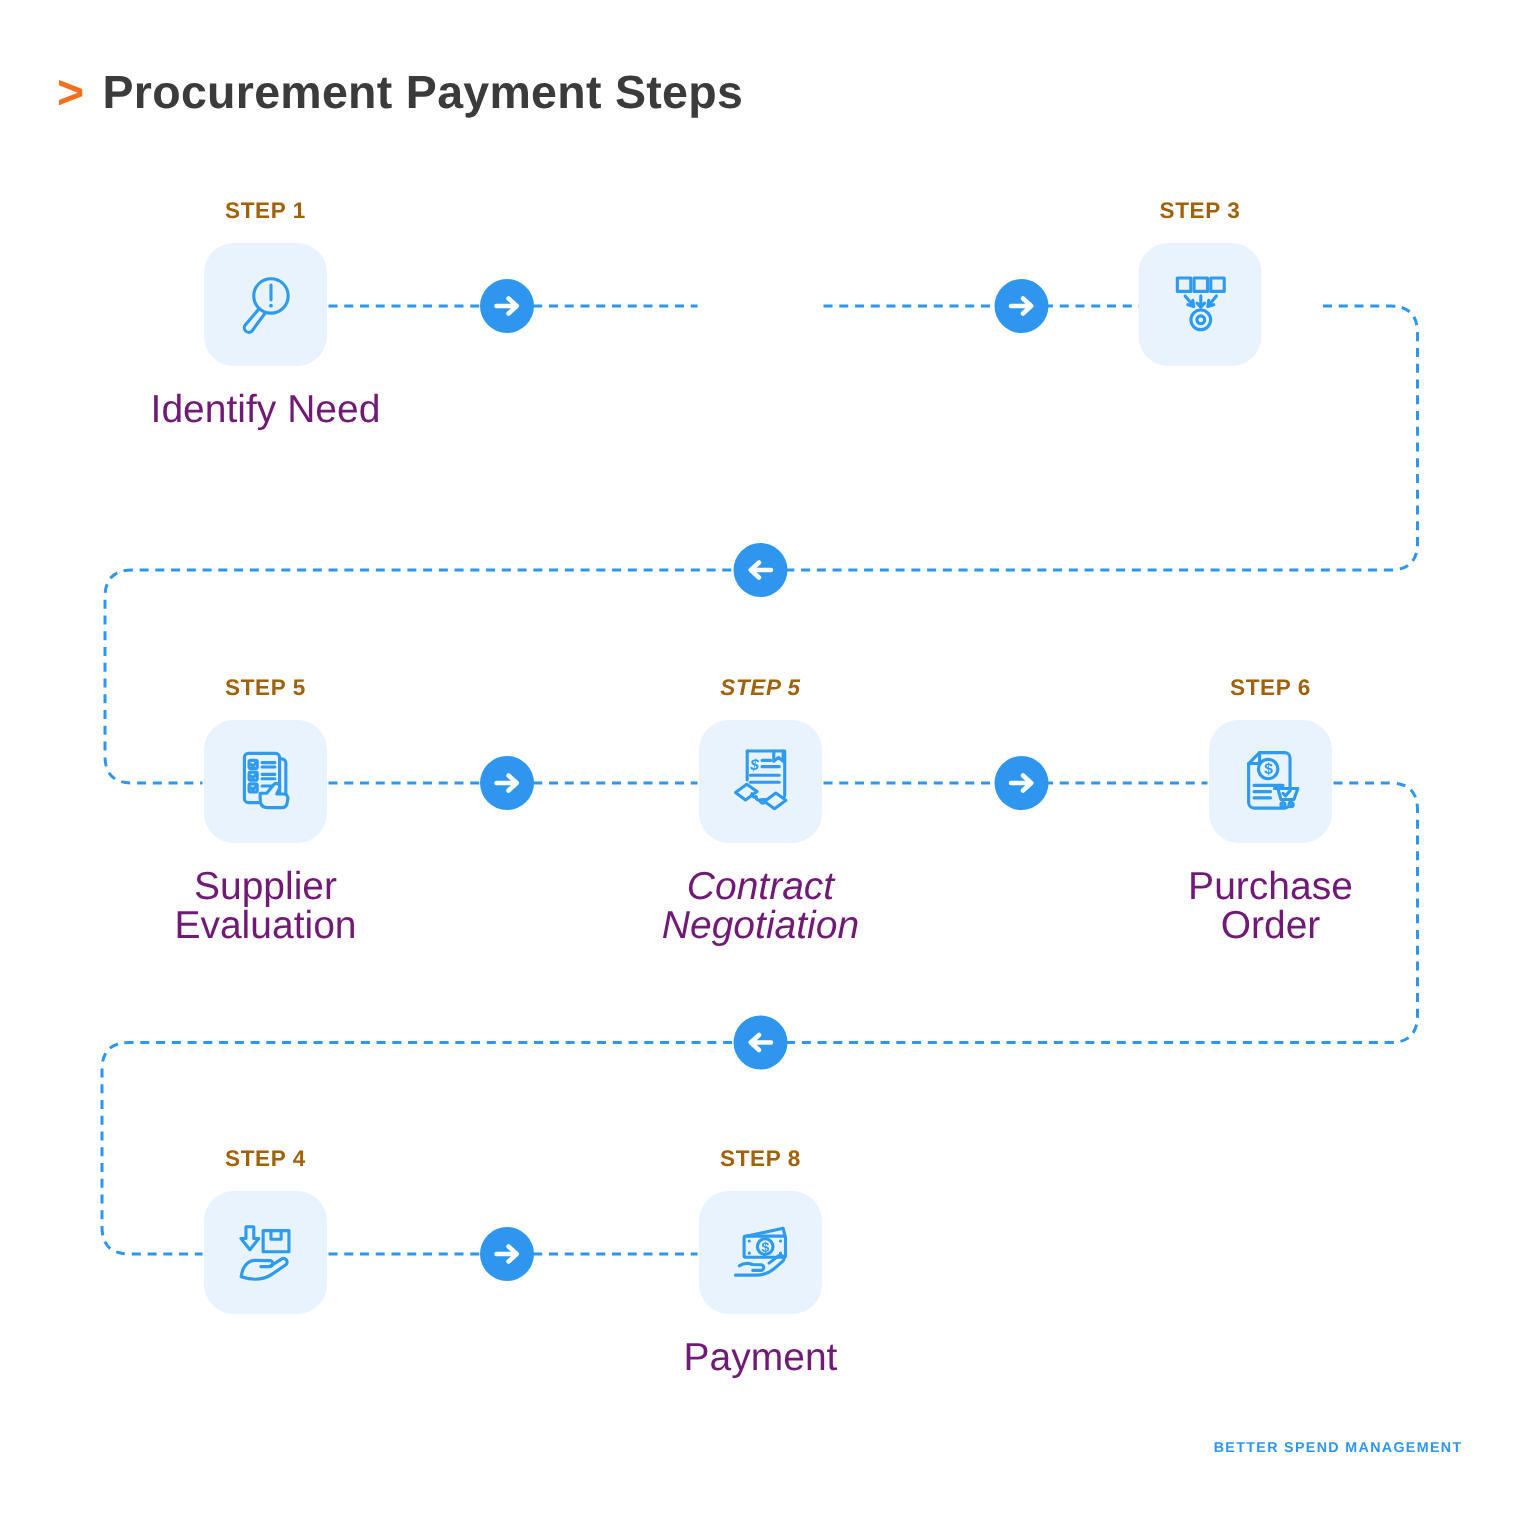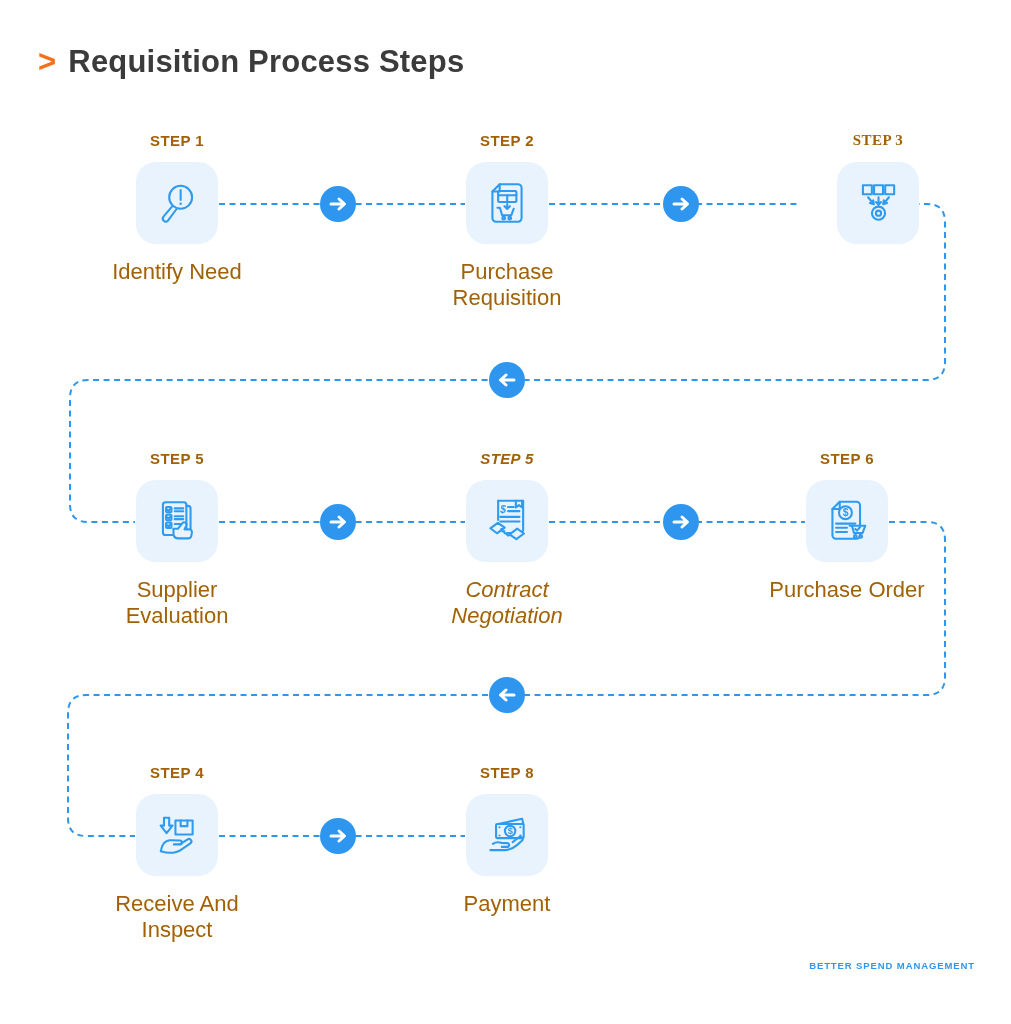--- a/index.html
+++ b/index.html
@@ -57,7 +57,7 @@
 
   <h1 class="title">
     <span class="chev">&gt;</span>
-    <span>Requisition Process Steps</span>
+    <span>Procurement Payment Steps</span>
   </h1>
 
   <div class="step" style="left:67px;top:132px;">

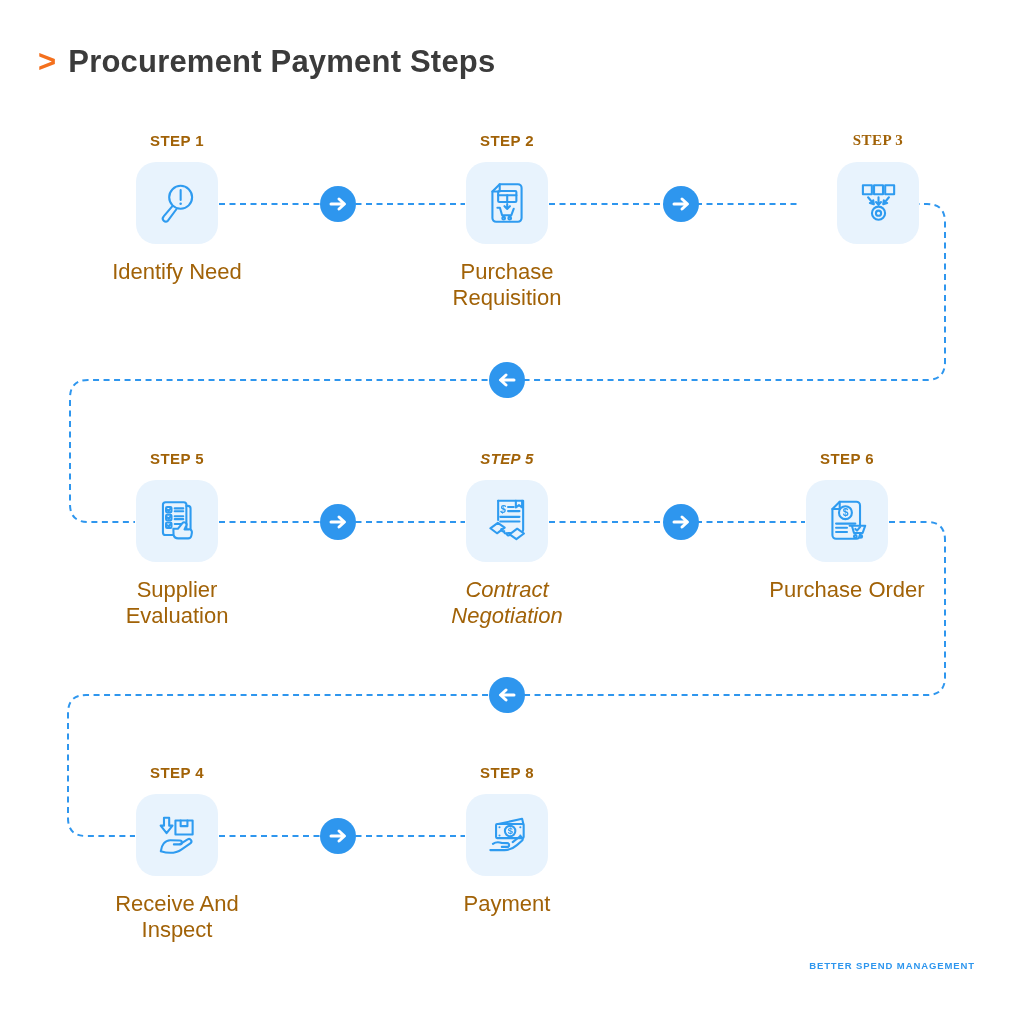--- a/index.html
+++ b/index.html
@@ -73,23 +73,6 @@
     <div class="step-name">Identify Need</div>
   </div>
 
-  <div class="step" style="left:397px;top:132px;">
-    <div class="step-label">STEP 2</div>
-    <div class="card">
-      <svg class="ic" viewBox="0 0 48 48">
-        <path class="s" d="M17 6 H34.5 A3.5 3.5 0 0 1 38 9.5 V38.5 A3.5 3.5 0 0 1 34.5 42 H13.5 A3.5 3.5 0 0 1 10 38.5 V13 Z"></path>
-        <path class="s" d="M17 6 V13 H10"></path>
-        <rect class="s" x="15.5" y="12.5" width="17.5" height="10.5" rx="1"></rect>
-        <path class="s" d="M15.5 16.5 H33"></path>
-        <path class="s" d="M24.2 16.5 V23"></path>
-        <path class="s" d="M24.2 25 v4.7 m-2.6 -2.6 l2.6 2.6 l2.6 -2.6"></path>
-        <path class="s" d="M14.8 28.5 h2.4 l2.1 7.3 h8.8 l2.3 -6.2"></path>
-        <circle class="s" cx="20.8" cy="38.6" r="1.3"></circle>
-        <circle class="s" cx="26.6" cy="38.6" r="1.3"></circle>
-      </svg>
-    </div>
-    <div class="step-name">Purchase Requisition</div>
-  </div>
 
   <div class="step" style="left:768px;top:132px;font-family:Liberation Serif, serif;">
     <div class="step-label">STEP 3</div>

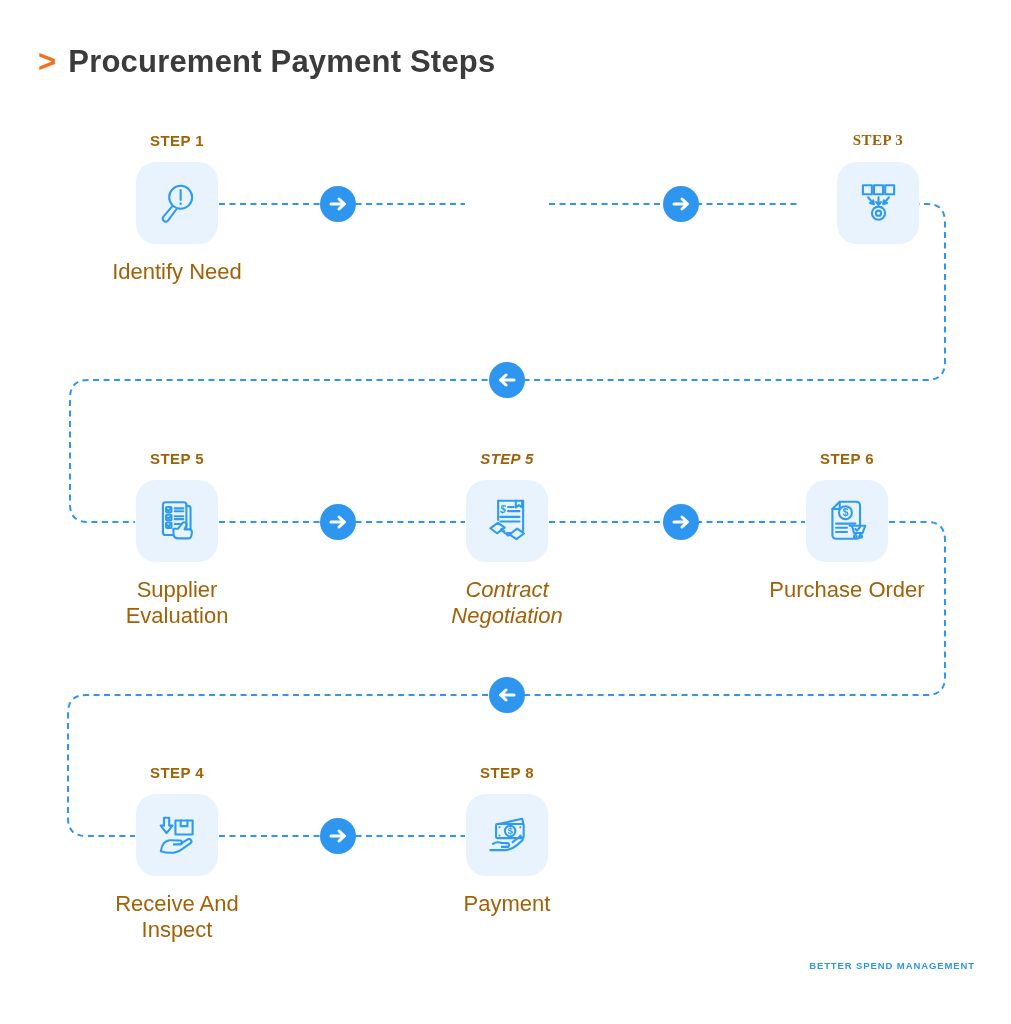--- a/index.html
+++ b/index.html
@@ -74,7 +74,7 @@
   </div>
 
 
-  <div class="step" style="left:768px;top:132px;font-family:Liberation Serif, serif;">
+  <div class="step" style="left:690px;top:132px;">
     <div class="step-label">STEP 3</div>
     <div class="card">
       <svg class="ic" viewBox="0 0 48 48">

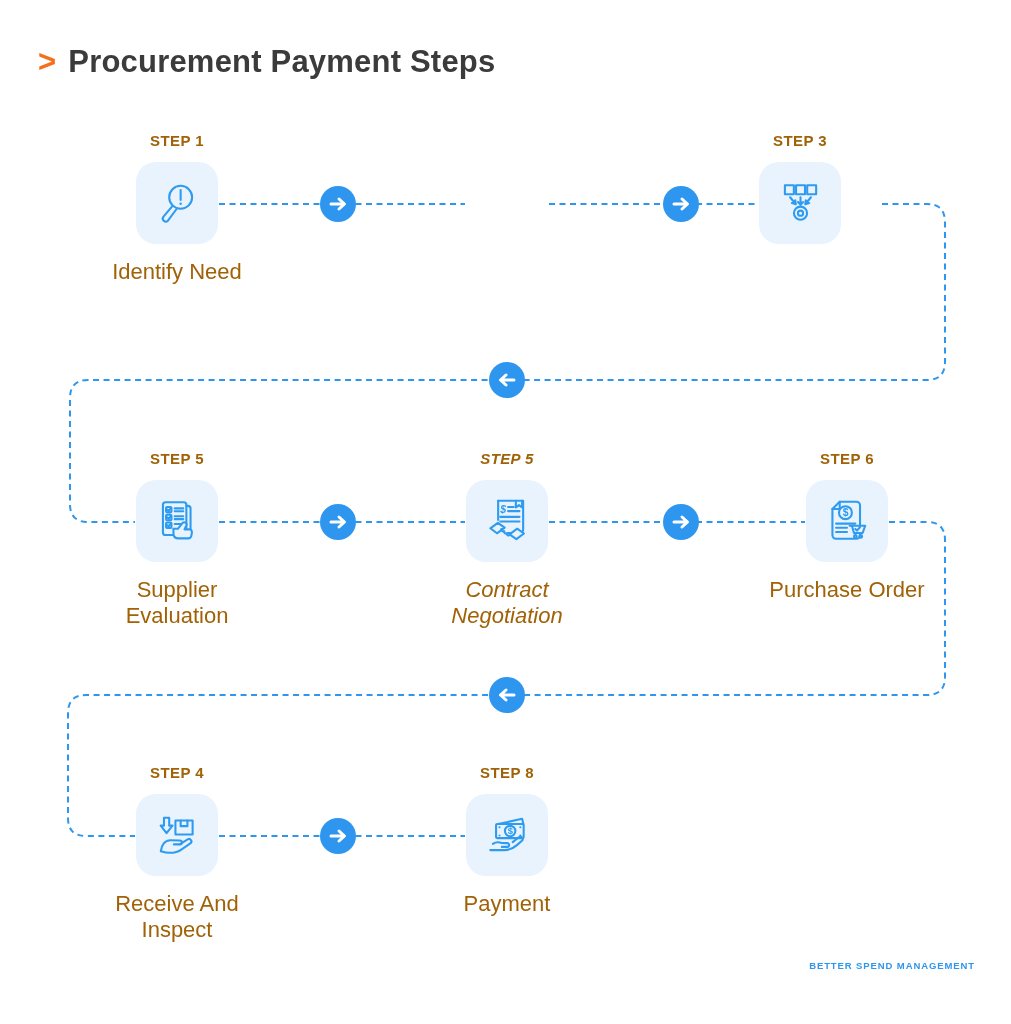--- a/index.html
+++ b/index.html
@@ -17,7 +17,7 @@
   .step-label{font-size:15px;font-weight:800;color:#a16207;letter-spacing:.4px;margin-bottom:13px;}
   .card{width:82px;height:82px;margin:0 auto;background:#E8F3FD;border-radius:20px;
         display:flex;align-items:center;justify-content:center;}
-  .step-name{margin:15px auto 0;max-width:162px;font-size:22px;line-height:26px;color:#a16207;
+  .step-name{margin:15px auto 0;max-width:162px;font-size:26px;line-height:26px;color:#701a75;
              font-weight:400;text-align:center;}
   
   svg.ic{width:50px;height:50px;}

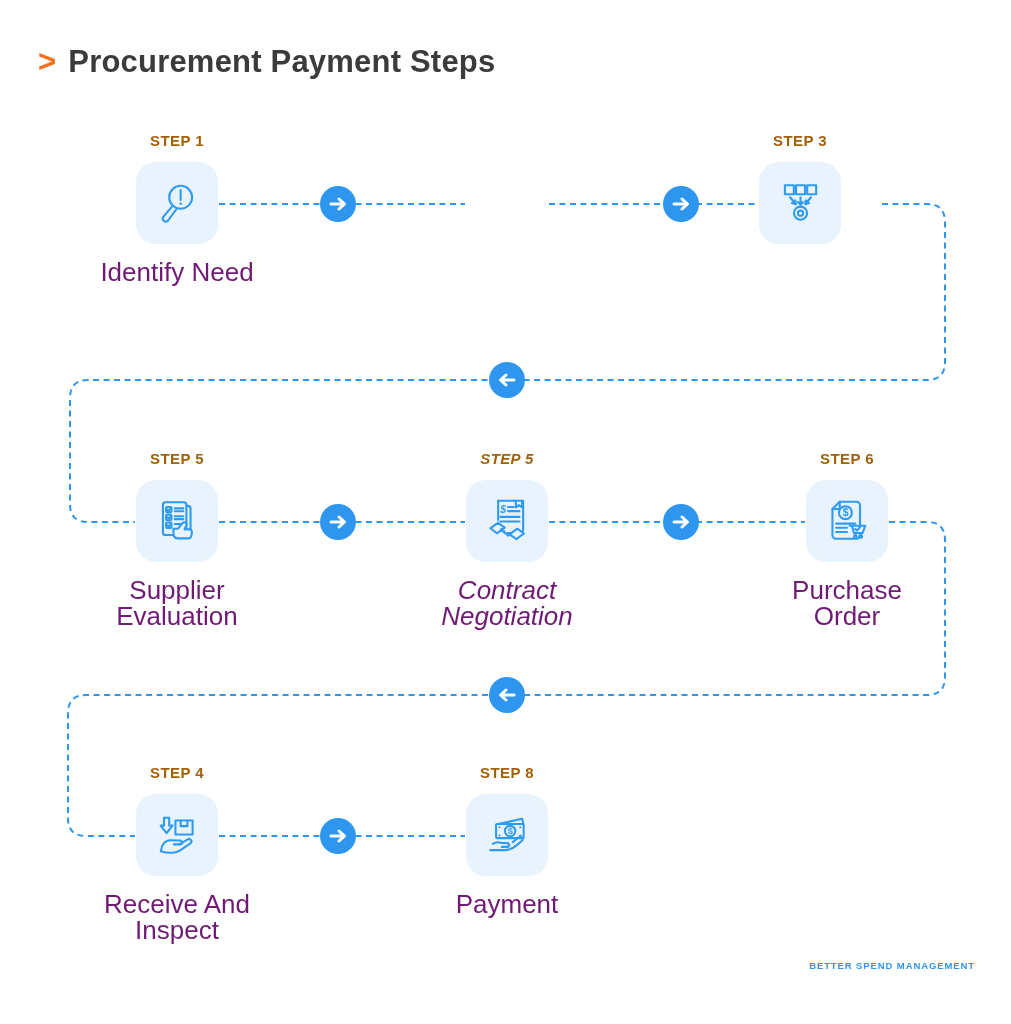--- a/index.html
+++ b/index.html
@@ -157,7 +157,6 @@
         <path class="s" d="M8.5 39.5 c7.5 2.5 14.5 2 20 -1.8 l8.3 -5.7 a2.3 2.3 0 0 0 -2.6 -3.8 l-7.2 4.5"></path>
       </svg>
     </div>
-    <div class="step-name">Receive And Inspect</div>
   </div>
 
   <div class="step" style="left:397px;top:764px;">

